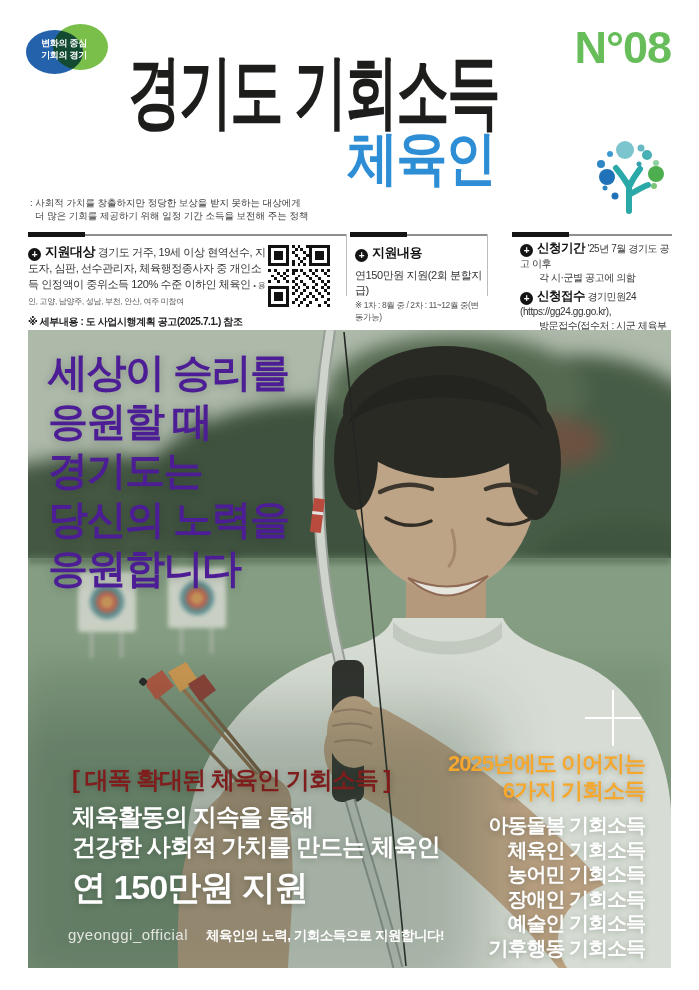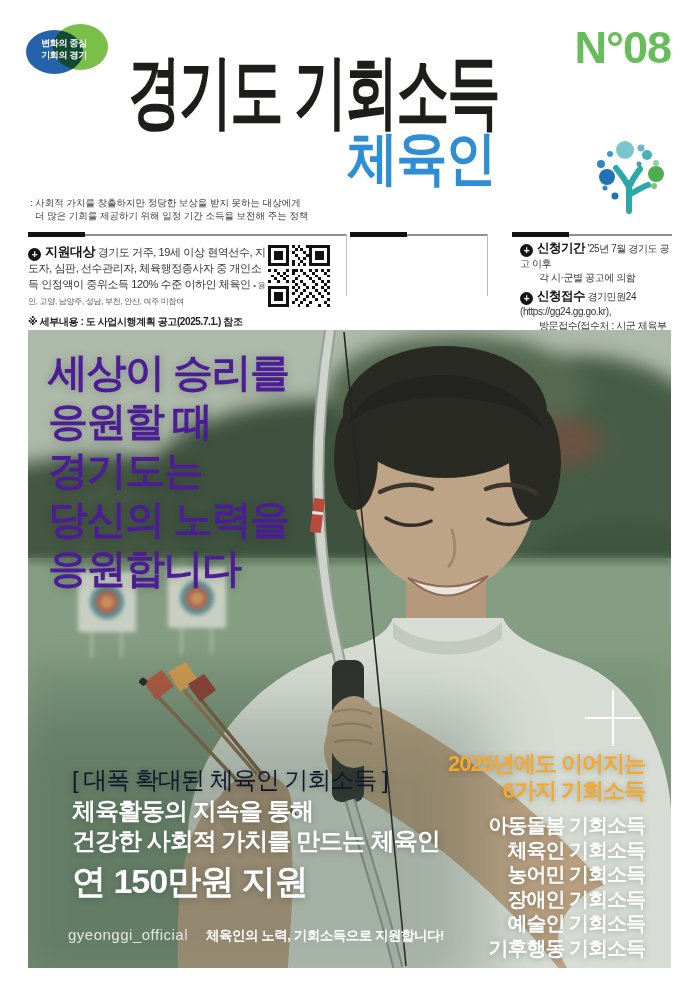--- a/index.html
+++ b/index.html
@@ -142,6 +142,11 @@
       </div>
     </div>
 
+    <div class="col col2">
+      <span class="plus-bullet">+</span><span class="info-label">지원내용</span>
+      <div class="body">연150만원 지원(2회 분할지급)</div>
+      <div class="note">※ 1차 : 8월 중 / 2차 : 11~12월 중(변동가능)</div>
+    </div>
 
     <div class="col col3">
       <div class="item">

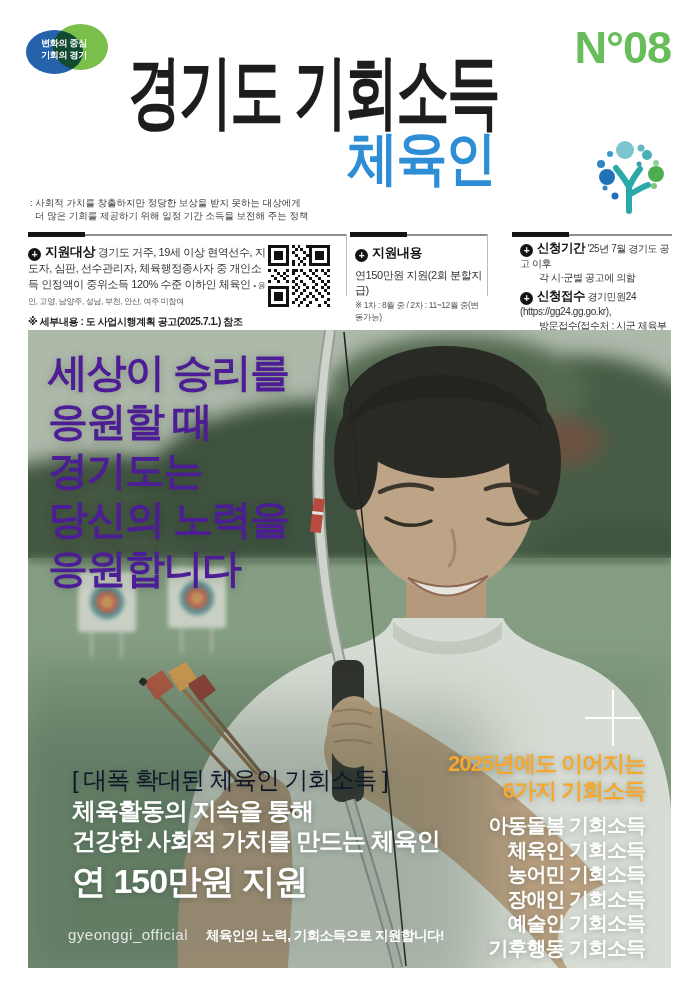--- a/index.html
+++ b/index.html
@@ -62,7 +62,7 @@
   .plus-mark::after { content:""; position:absolute; left:26.5px; top:0; width:2.5px; height:56px; background:#fff; }
 
   .expansion { position:absolute; left:44px; top:434px; text-shadow:0 1px 6px rgba(20,35,25,0.3); }
-  .expansion .exp-title { color:#0f172a; font-size:24px; font-weight:400; letter-spacing:-1px; }
+  .expansion .exp-title { color:#7f1d1d; font-size:24px; font-weight:700; letter-spacing:-1px; margin-bottom:6px; }
   .expansion .exp-line { color:#fff; font-size:24px; font-weight:600; letter-spacing:-1px; line-height:30px; }
   .expansion .exp-highlight { color:#fff; font-size:34px; font-weight:800; letter-spacing:-1px; margin-top:3px; }
 

